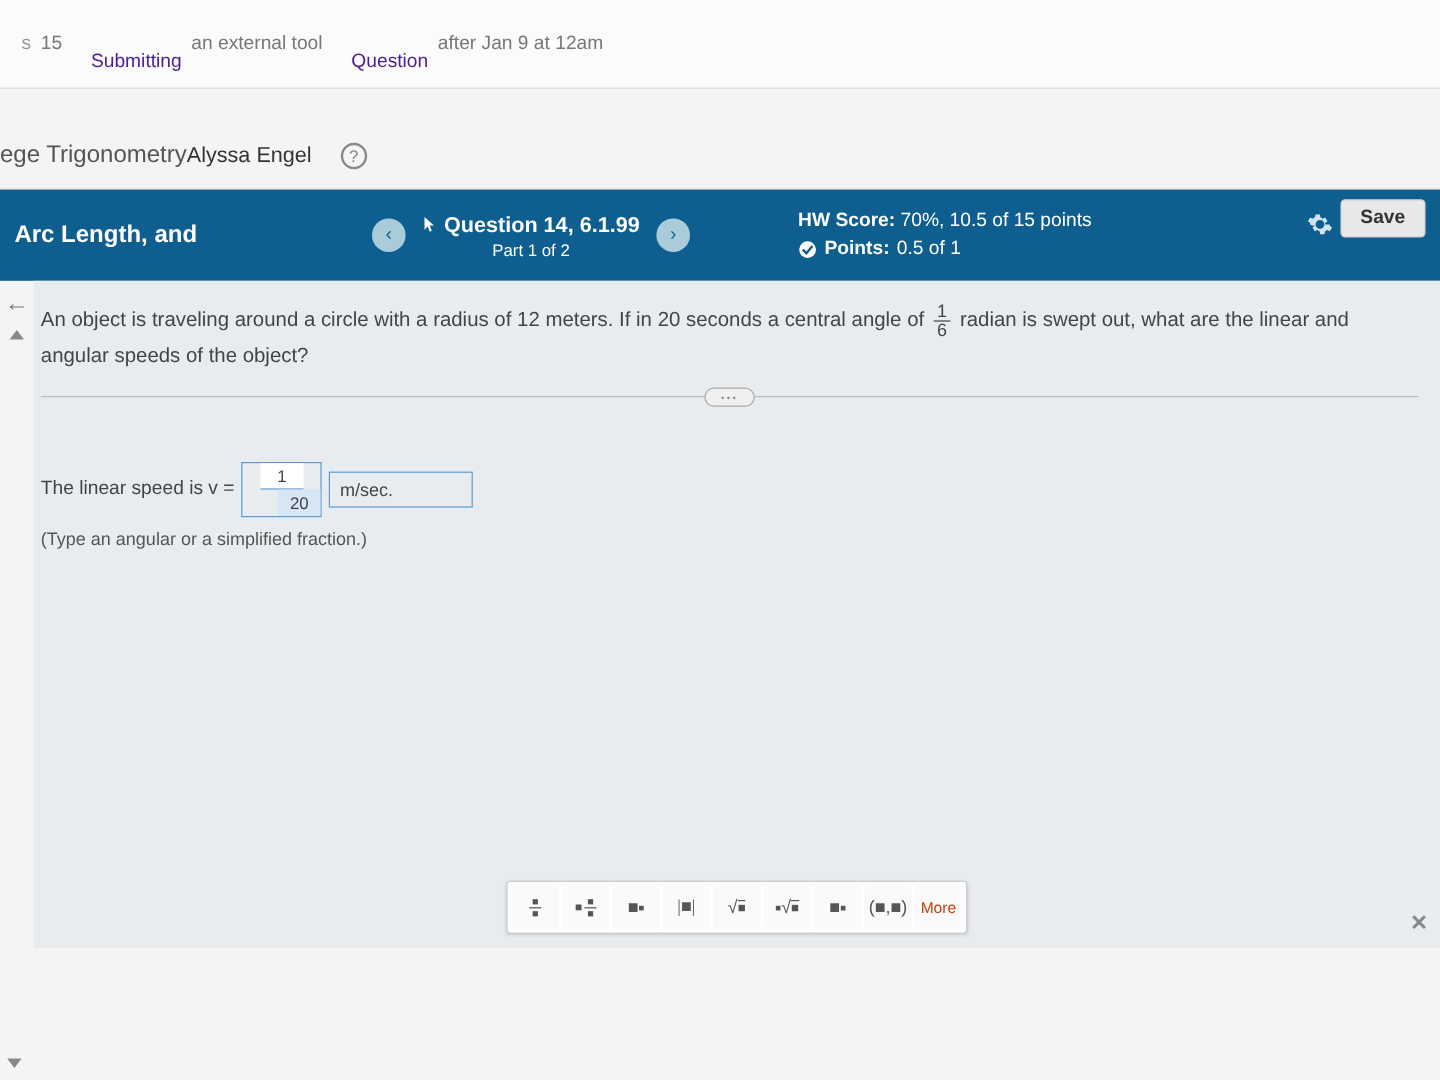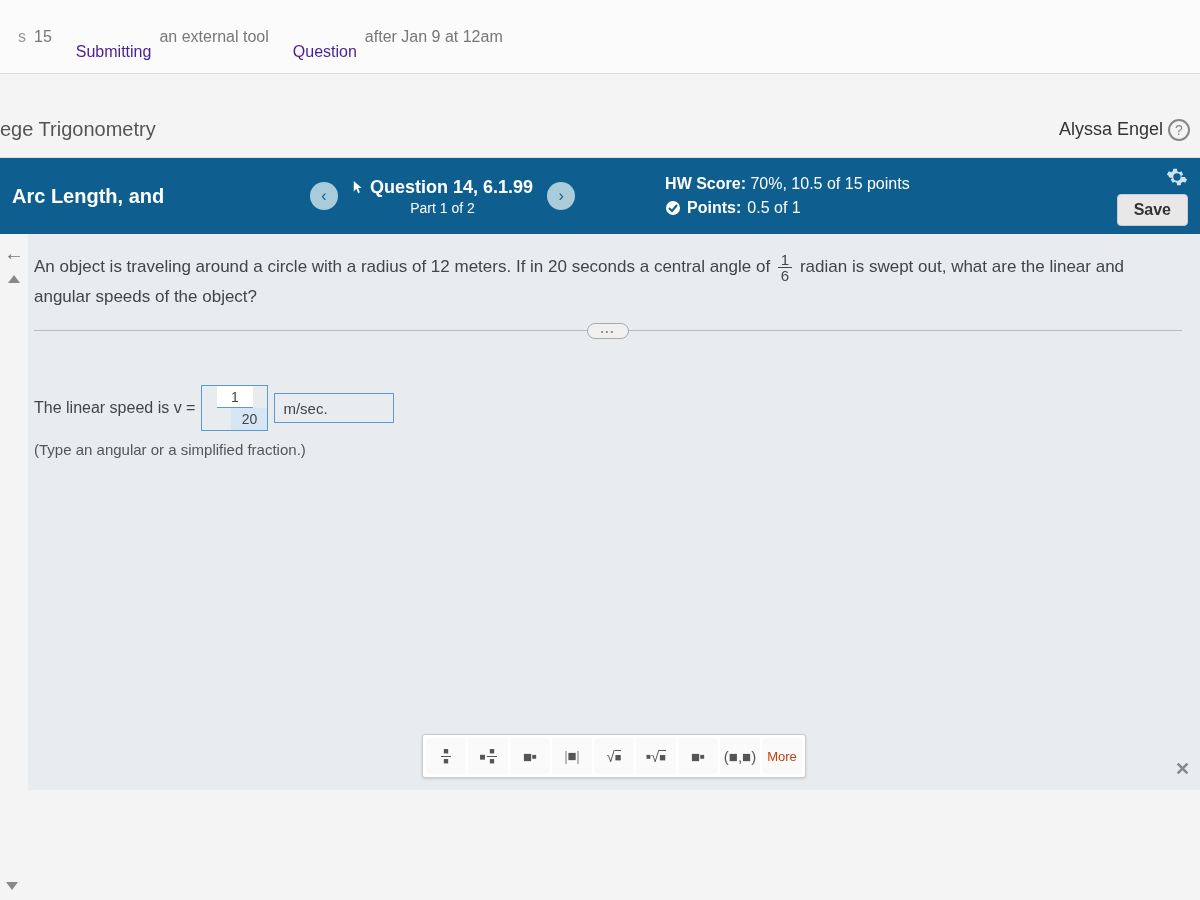--- a/index.html
+++ b/index.html
@@ -10,7 +10,7 @@
 .top-bar .value { color: #777; margin-left: -16px; }
 .top-bar .partial { color: #999; }
 
-.course-row { padding: 44px 0 16px 0; display: flex; justify-content: space-between; align-items: center; border-bottom: 1px solid #ddd; }
+.course-row { padding: 44px 0 16px 0; display: flex; align-items: center; border-bottom: 1px solid #ddd; }
 .course-title { font-size: 20px; color: #555; padding-left: 0; }
 .user-area { display: flex; align-items: center; gap: 5px; padding-right: 10px; font-size: 18px; color: #333; }
 .help-icon { width: 22px; height: 22px; border-radius: 50%; border: 2px solid #888; display: flex; align-items: center; justify-content: center; font-size: 14px; color: #888; }

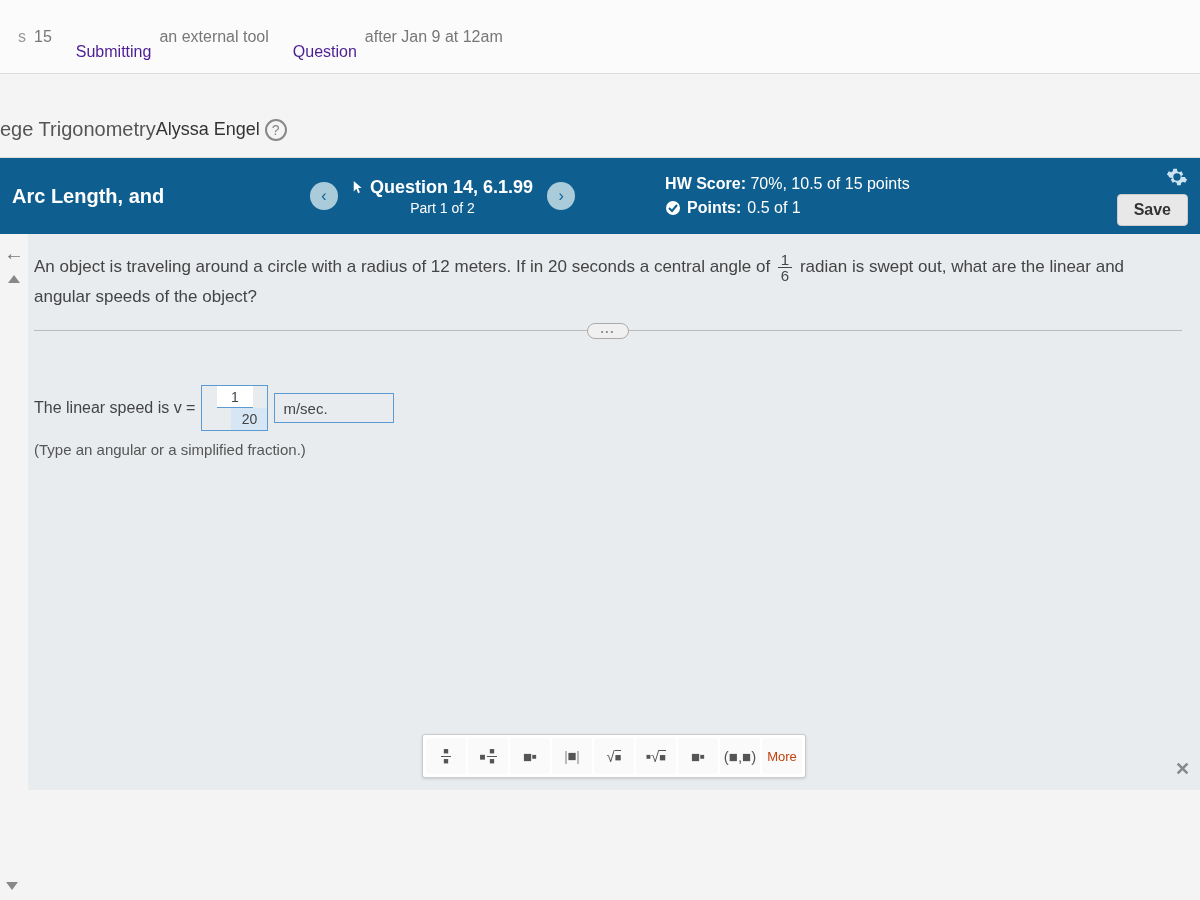--- a/index.html
+++ b/index.html
@@ -12,7 +12,7 @@
 
 .course-row { padding: 44px 0 16px 0; display: flex; align-items: center; border-bottom: 1px solid #ddd; }
 .course-title { font-size: 20px; color: #555; padding-left: 0; }
-.user-area { display: flex; align-items: center; gap: 5px; padding-right: 10px; font-size: 18px; color: #333; }
+.user-area { display: flex; align-items: center; gap: 24px; padding-right: 10px; font-size: 18px; color: #333; }
 .help-icon { width: 22px; height: 22px; border-radius: 50%; border: 2px solid #888; display: flex; align-items: center; justify-content: center; font-size: 14px; color: #888; }
 
 .blue-bar { background: #0e5f8f; color: #fff; display: flex; align-items: center; padding: 14px 10px; position: relative; min-height: 76px; }

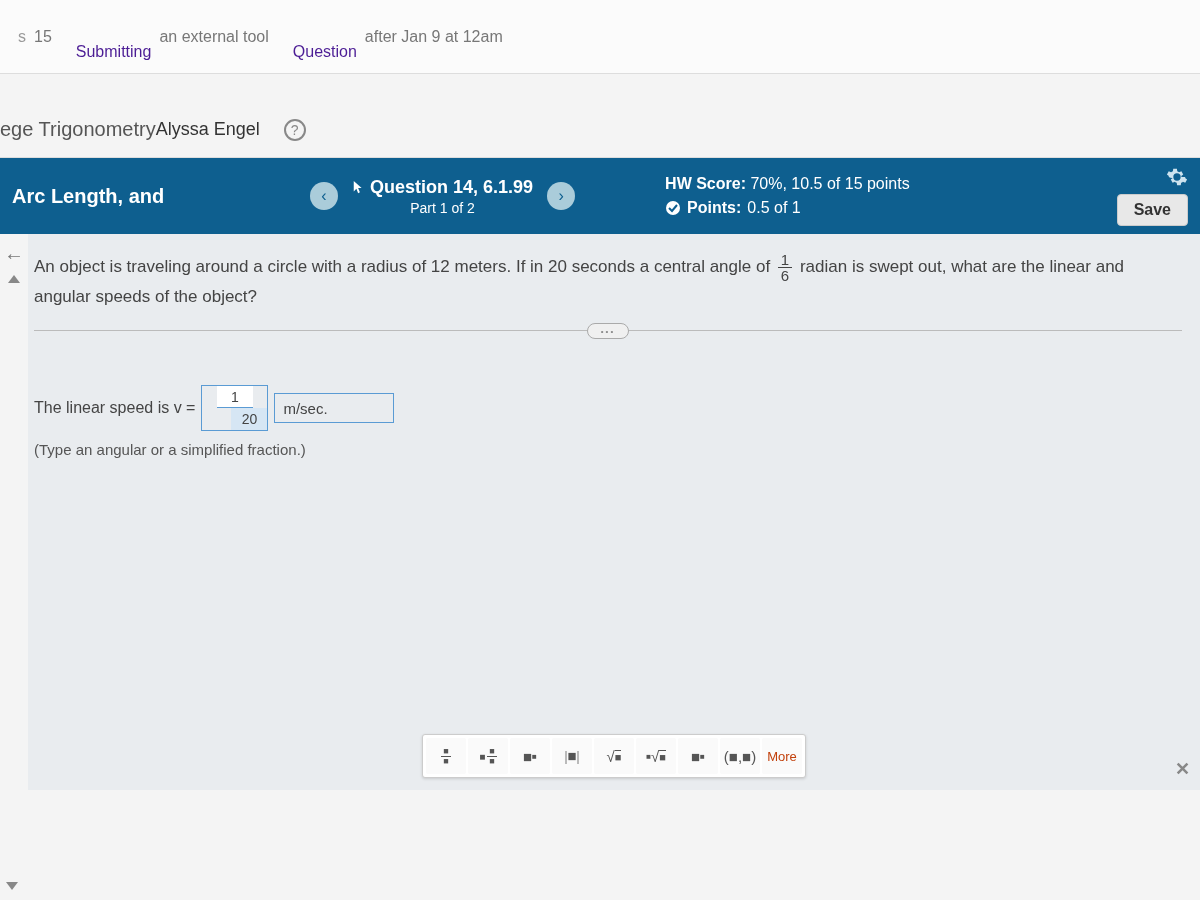--- a/index.html
+++ b/index.html
@@ -27,7 +27,7 @@
 .score-area .b { font-weight: bold; }
 .points-row { display: flex; align-items: center; gap: 6px; }
 .check-circle { width: 16px; height: 16px; }
-.right-controls { position: absolute; right: 12px; top: 8px; display: flex; flex-direction: column; align-items: flex-end; gap: 6px; }
+.right-controls { position: absolute; right: 12px; top: 8px; display: flex; flex-direction: row; align-items: flex-end; gap: 6px; }
 .gear-icon { width: 22px; height: 22px; }
 .save-btn { background: #e8e8e8; color: #333; border: 1px solid #ccc; border-radius: 4px; padding: 6px 16px; font-size: 16px; font-weight: bold; cursor: pointer; }
 

